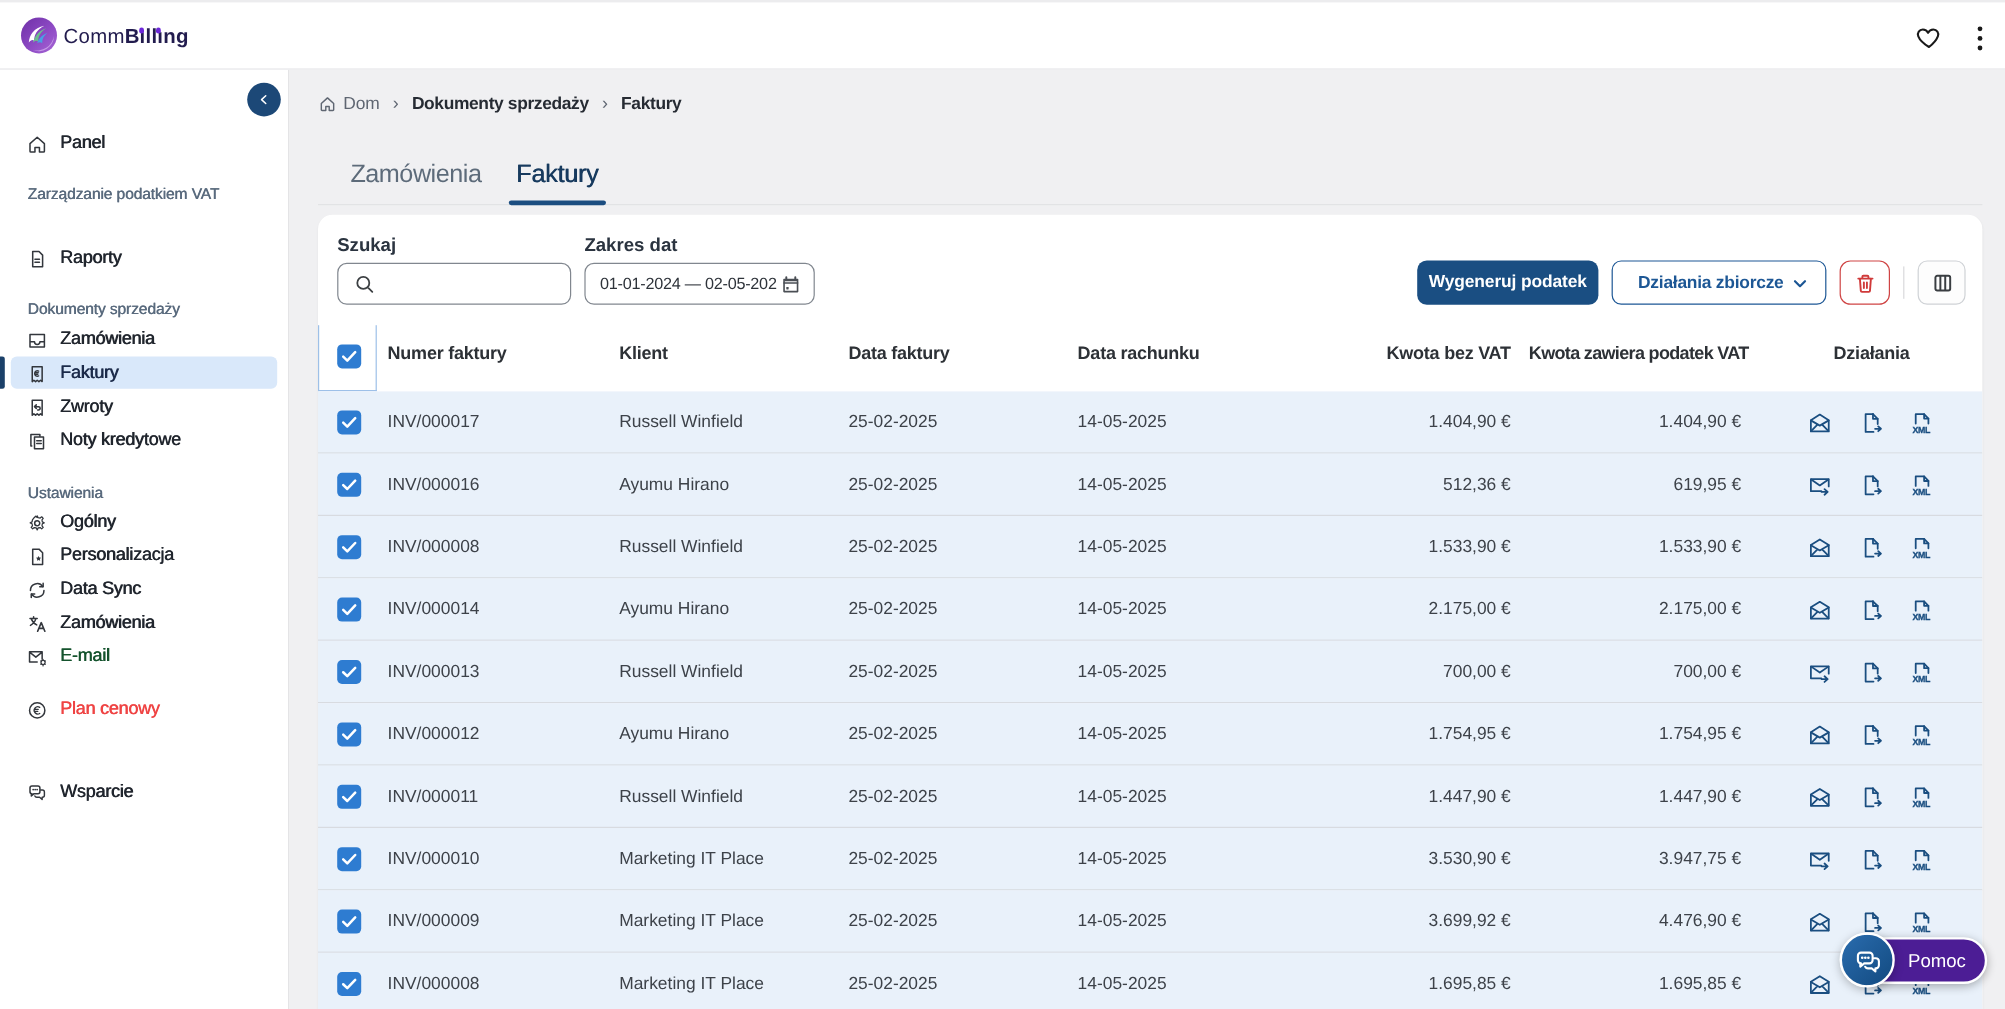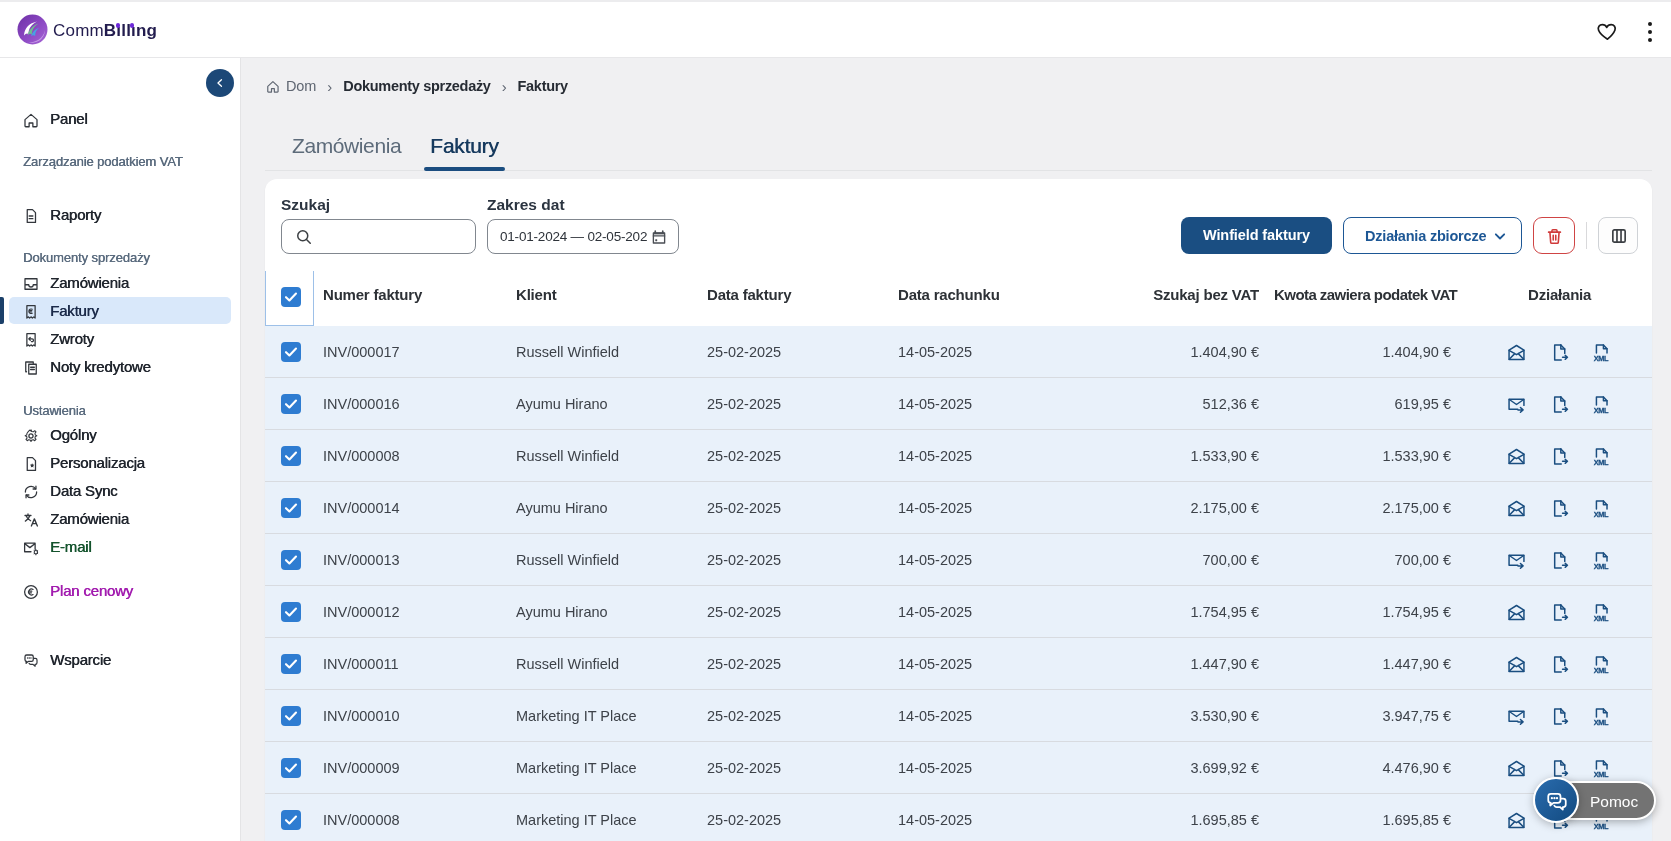--- a/index.html
+++ b/index.html
@@ -215,7 +215,7 @@
           <path d="M5 7.2h14" stroke="#4a4e54" stroke-width="2.6"></path>
         </svg></div>
     </div>
-<div id="btn-primary">Winfield faktury</div>
+<div id="btn-primary">Wygeneruj podatek</div>
 <div id="btn-outline">
       <span class="t">Działania zbiorcze</span>
       <svg width="20" height="20" viewBox="0 0 24 24" fill="none" style="">

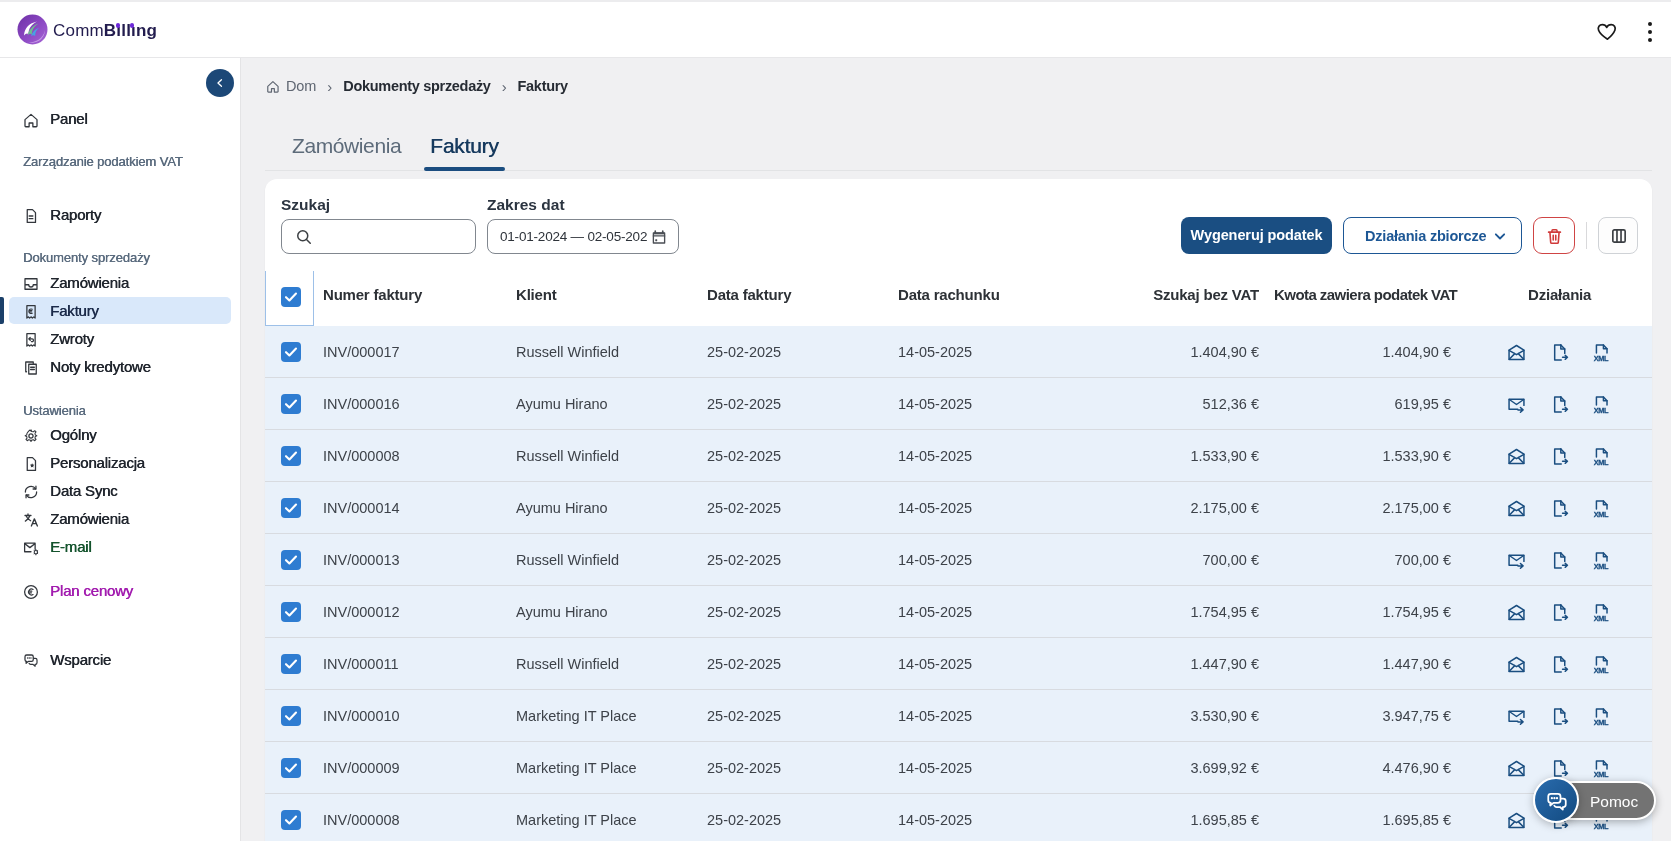--- a/index.html
+++ b/index.html
@@ -247,7 +247,7 @@
 <div class="th" style="left:251px;">Klient</div>
 <div class="th" style="left:442px;">Data faktury</div>
 <div class="th" style="left:633px;">Data rachunku</div>
-<div class="th" style="left:820px;width:174px;text-align:right;">Szukaj bez VAT</div>
+<div class="th" style="left:820px;width:174px;text-align:right;">Kwota bez VAT</div>
 <div class="th" style="left:1009px;letter-spacing:-0.55px;">Kwota zawiera podatek VAT</div>
 <div class="th" style="left:1263px;">Działania</div>
 </div>

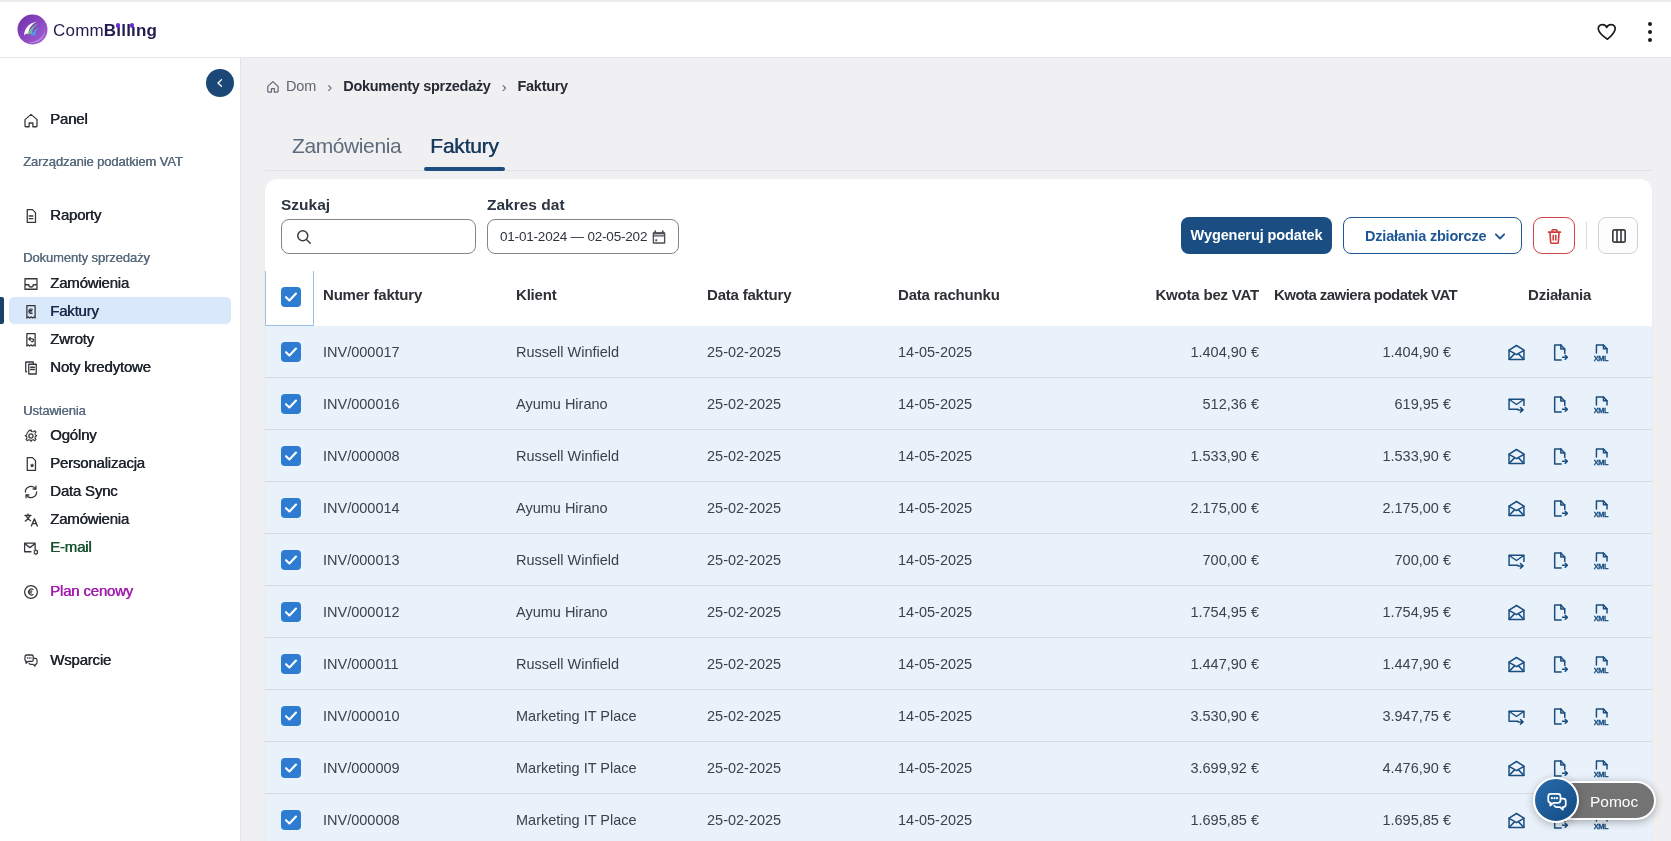--- a/index.html
+++ b/index.html
@@ -174,7 +174,7 @@
           <path d="M12 3.5a8.5 8.5 0 1 1 0 17 8.5 8.5 0 0 1 0-17z" stroke="#33373d" stroke-width="1.7" stroke-linecap="round" stroke-linejoin="round" fill="none"></path>
           <path d="M14.8 8.6a4 4 0 1 0 0 6.8 M8.7 10.9h4.4 M8.7 13.1h3.9" stroke="#33373d" stroke-width="1.5" stroke-linecap="round" stroke-linejoin="round" fill="none"></path>
         </svg></div>
-      <div class="tx" style="color:#a21caf">Plan cenowy</div>
+      <div class="tx" style="color:#ef4444">Plan cenowy</div>
     </div>
 <div class="navitem" style="top:548px;margin-top:41px;">
       <div class="ic"><svg width="18" height="18" viewBox="0 0 24 24" fill="none" style="">

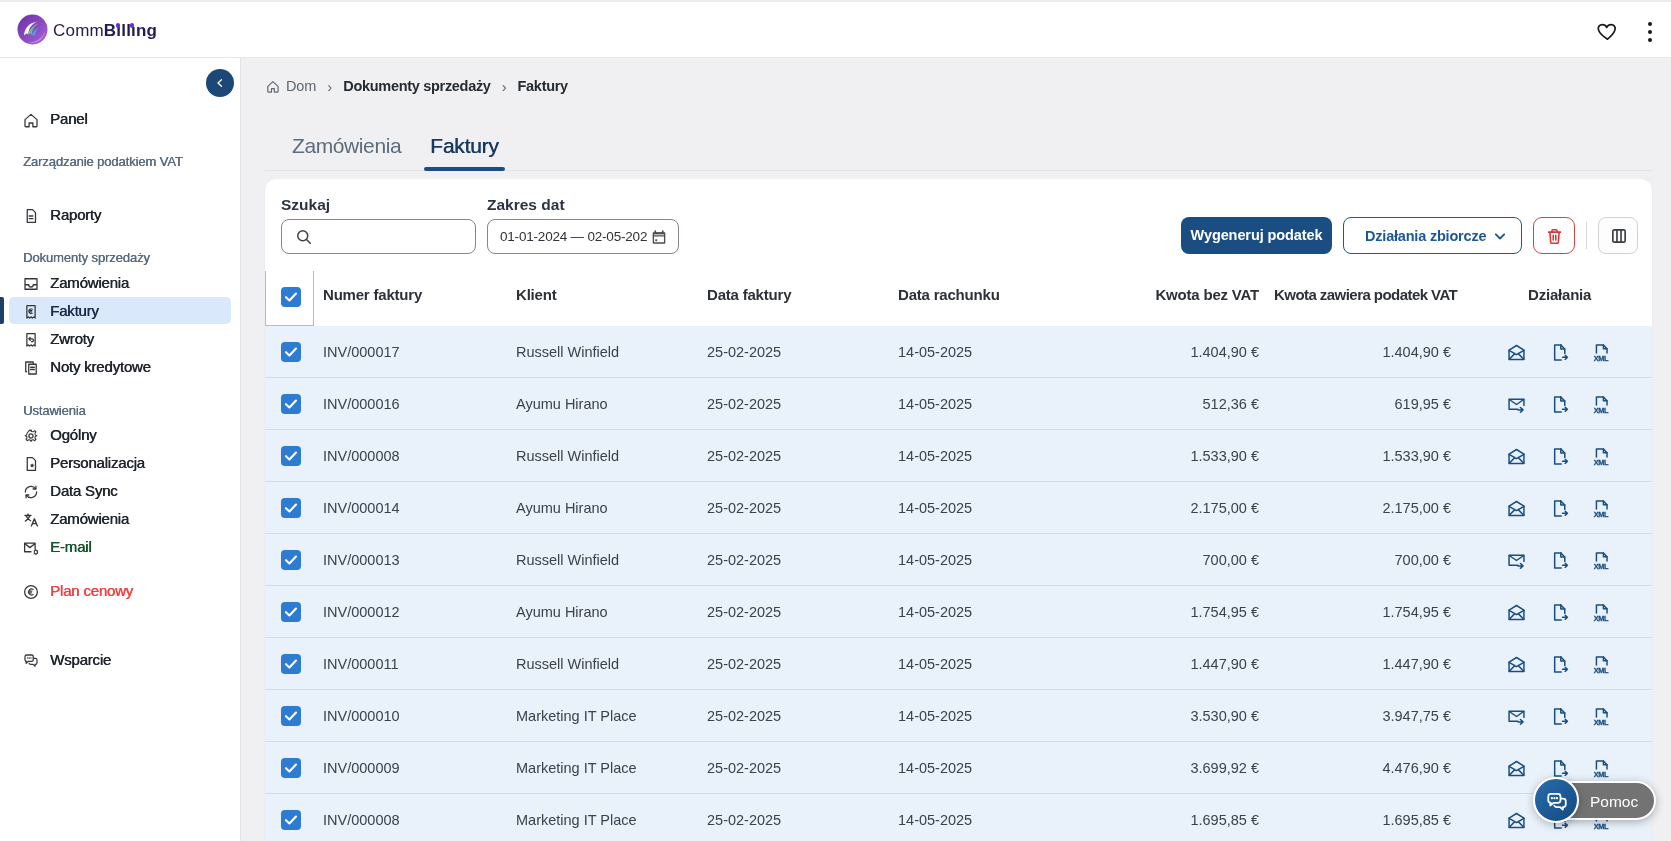--- a/index.html
+++ b/index.html
@@ -51,7 +51,7 @@
   .c5 { left:820px; width:174px; text-align:right; } .c6 { left:1012px; width:174px; text-align:right; }
   .ai { position:absolute; top:16px; }
   .a1 { left:1241px; } .a2 { left:1284px; } .a3 { left:1326px; }
-  #helppill { position:absolute; left:1550px; top:781px; width:106px; height:39px; background:#737373; border:2px solid #fff; border-radius:20px; box-shadow:0 2px 8px rgba(0,0,0,0.3); z-index:9; }
+  #helppill { position:absolute; left:1550px; top:781px; width:106px; height:39px; background:#4c1d95; border:2px solid #fff; border-radius:20px; box-shadow:0 2px 8px rgba(0,0,0,0.3); z-index:9; }
   #helptext { position:absolute; left:38px; top:10px; color:#fff; font-size:15.5px; }
   #helpcirc { position:absolute; left:1533px; top:777px; width:46px; height:46px; border-radius:50%; background:linear-gradient(135deg,#2a6cae,#124a80); border:2.5px solid #fff; box-shadow:0 2px 8px rgba(0,0,0,0.25); z-index:10; }
   #helpcirc svg { position:absolute; left:8px; top:9px; }

